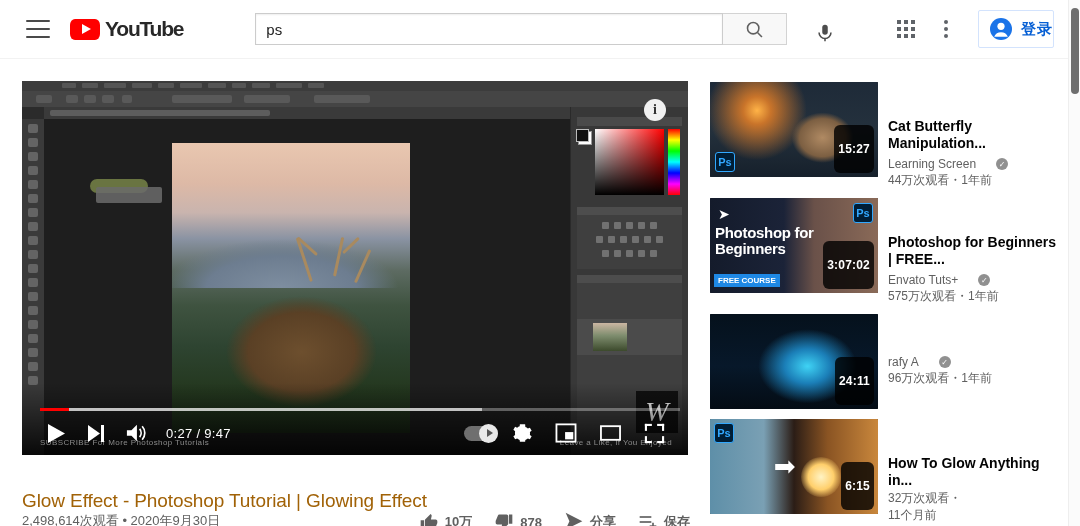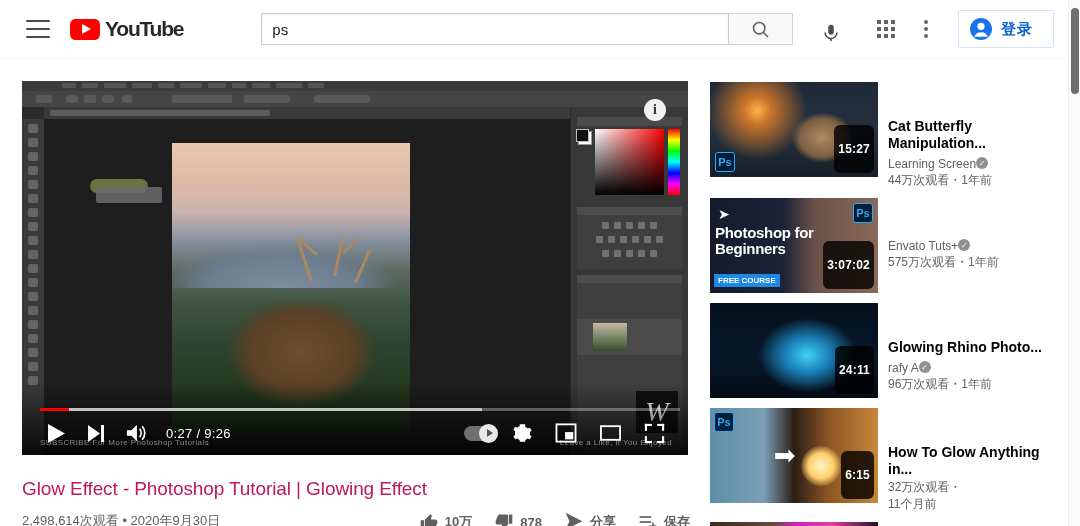--- a/index.html
+++ b/index.html
@@ -27,7 +27,7 @@
   }
   .hamburger span { display:block; height: 2px; background: #4a4a4a; border-radius:1px; }
 
-  .logo { display: flex; align-items: center; cursor: pointer; margin-right: 14px; }
+  .logo { display: flex; align-items: center; cursor: pointer; margin-right: 8px; }
   .logo-play {
     width: 30px; height: 21px; background: #ff0000;
     border-radius: 5px/6px;

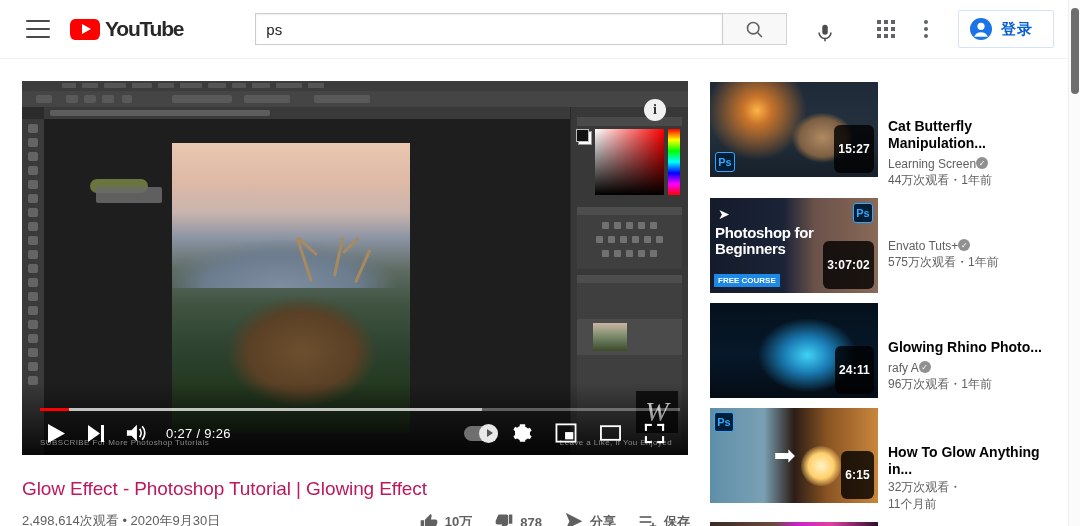--- a/index.html
+++ b/index.html
@@ -77,7 +77,7 @@
   .signin {
     display:flex; align-items:center; gap: 8px;
     border: 1px solid #d3e3fd; border-radius: 2px;
-    padding: 6px 20px 6px 10px; margin-left: 12px;
+    padding: 6px 0 6px 10px; margin-left: 12px;
     cursor: pointer; background:#fff;
   }
   .signin-label { color: #065fd4; font-size: 15px; font-weight: 600; letter-spacing:1px; }

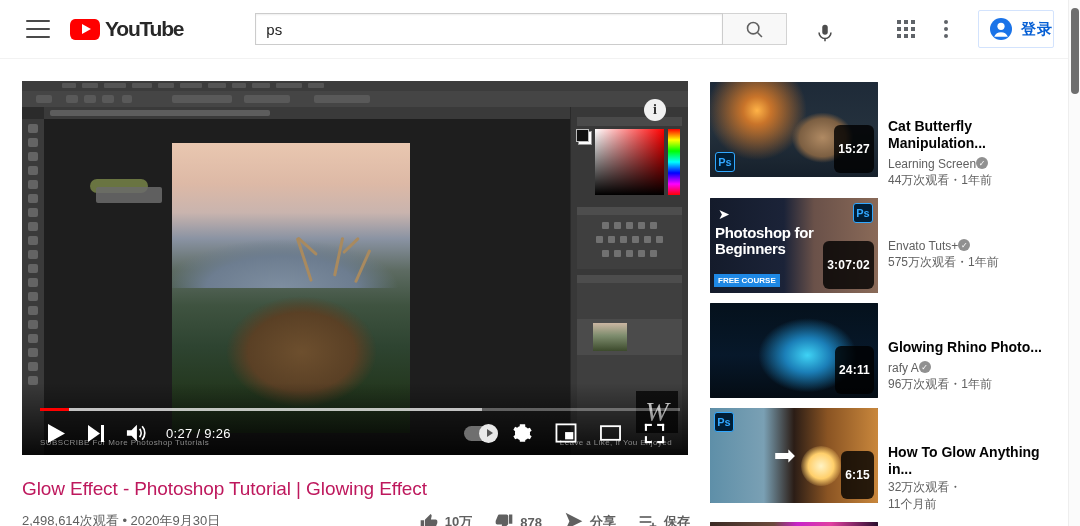--- a/index.html
+++ b/index.html
@@ -230,7 +230,7 @@
     font-size:14px; font-weight:bold; color:#030303; line-height:17px;
     max-height:34px; overflow:hidden;
   }
-  .rel-chan { font-size:12px; color:#606060; margin-top:5px; display:flex; align-items:flex-start; gap:0; }
+  .rel-chan { font-size:12px; color:#606060; margin-top:5px; display:flex; align-items:center; gap:20px; }
   .verified { width:12px; height:12px; border-radius:50%; background:#909090; color:#fff; font-size:8px;
     display:flex; align-items:center; justify-content:center; flex:0 0 12px; }
   .rel-stats { font-size:12px; color:#606060; margin-top:2px; line-height:15px; }

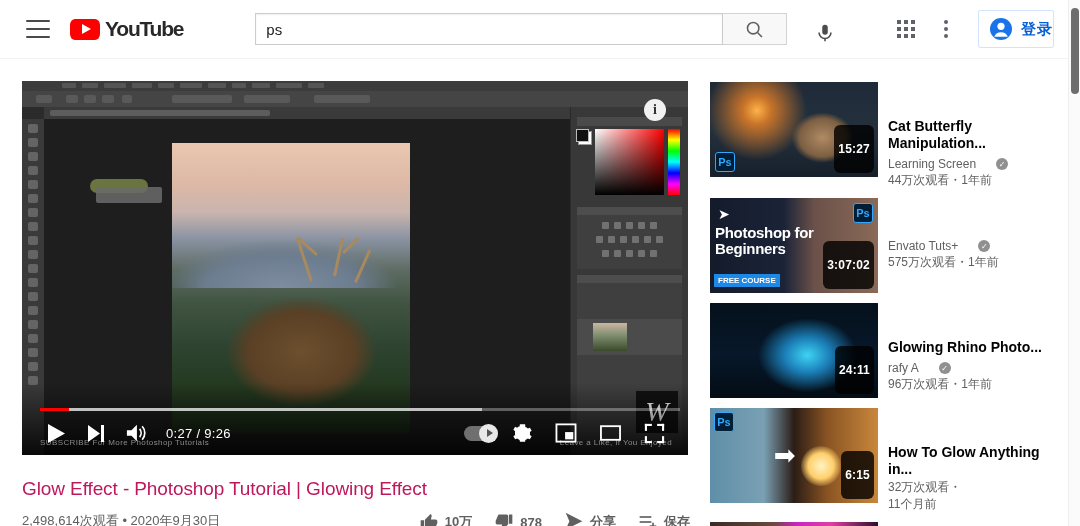--- a/index.html
+++ b/index.html
@@ -581,6 +581,7 @@
         <div class="dur">3:07:02</div>
       </div>
       <div class="rel-info">
+        <div class="rel-title">Photoshop for Beginners | FREE...</div>
         <div class="rel-chan">
           <span>Envato Tuts+</span>
           <span class="verified">✓</span>

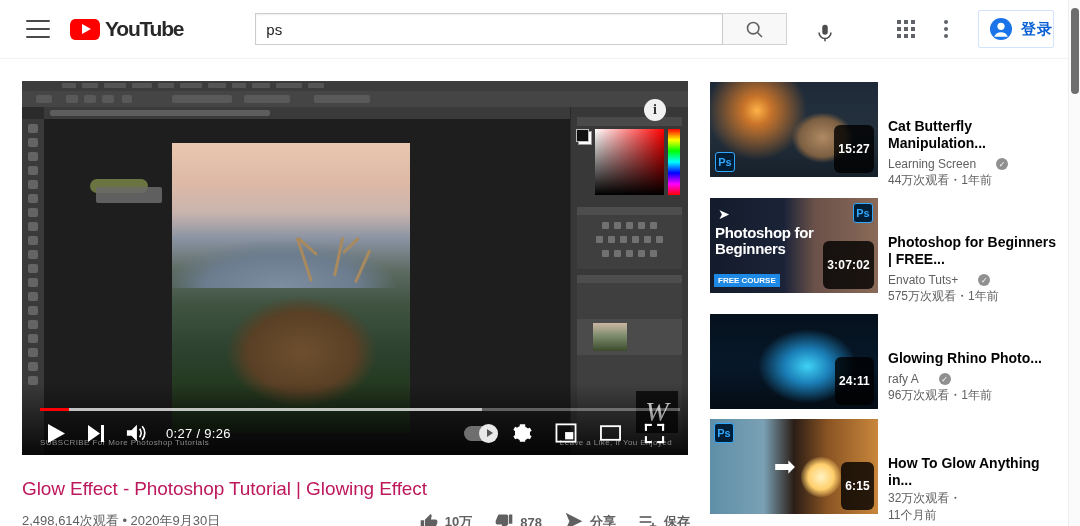--- a/index.html
+++ b/index.html
@@ -596,7 +596,6 @@
         <div class="dur">24:11</div>
       </div>
       <div class="rel-info">
-        <div class="rel-title">Glowing Rhino Photo...</div>
         <div class="rel-chan">
           <span>rafy A</span>
           <span class="verified">✓</span>

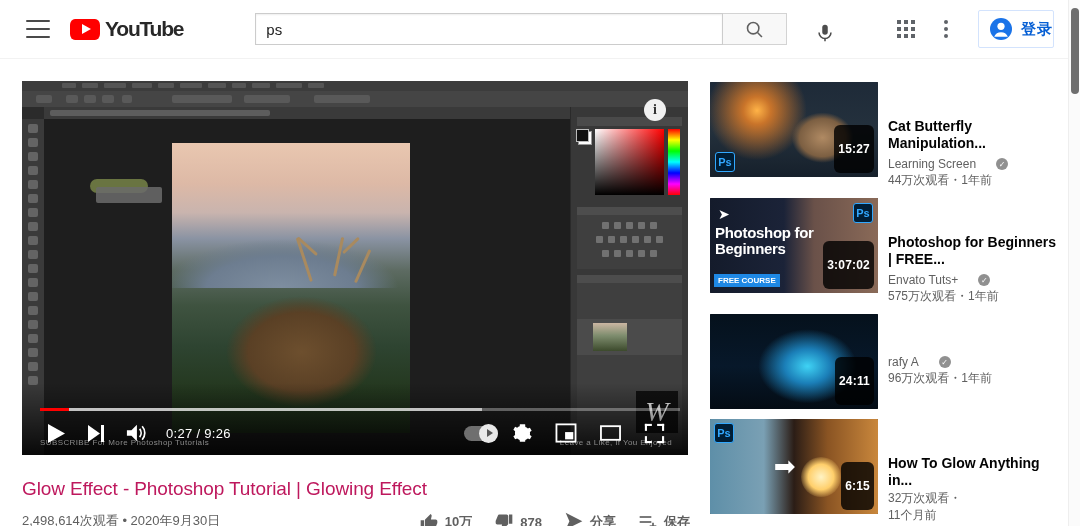--- a/index.html
+++ b/index.html
@@ -469,7 +469,7 @@
             <path d="M18.8 3.6a11 11 0 0 1 0 14.8" fill="none" stroke="#fff" stroke-width="1.9"></path>
           </svg>
         </div>
-        <div class="time">0:27 / 9:26</div>
+        <div class="time">0:27 / 9:47</div>
 
         <div class="ctrl-right">
           <div class="toggle">

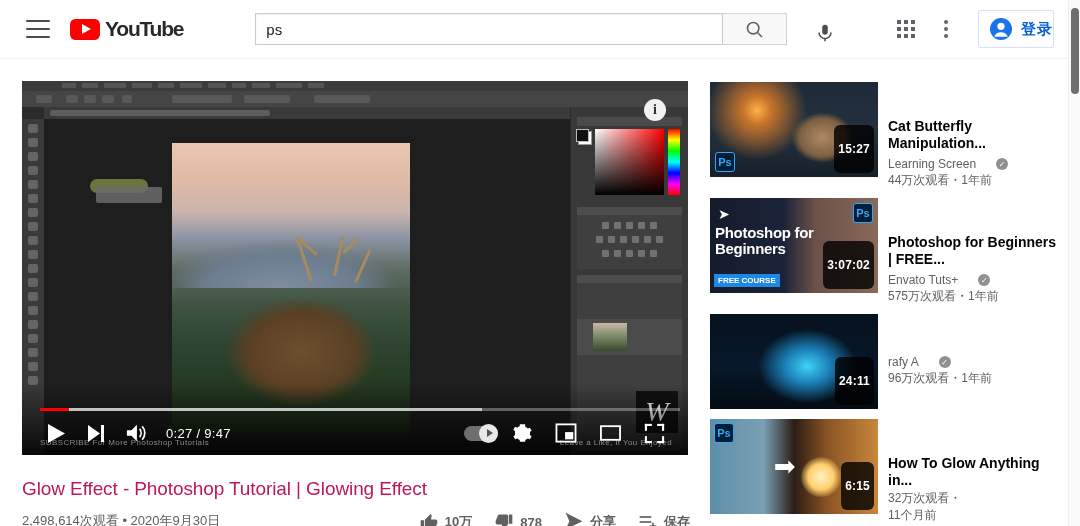--- a/index.html
+++ b/index.html
@@ -196,8 +196,8 @@
 
   
   .vid-title {
-    position:absolute; left:22px; top:478px; width:668px;
-    font-size:19px; color:#be185d; font-weight:400; letter-spacing:-0.1px;
+    position:absolute; left:22px; top:490px; width:668px;
+    font-size:19px; color:#a16207; font-weight:400; letter-spacing:-0.1px;
     white-space:nowrap;
   }
   .meta-row {

